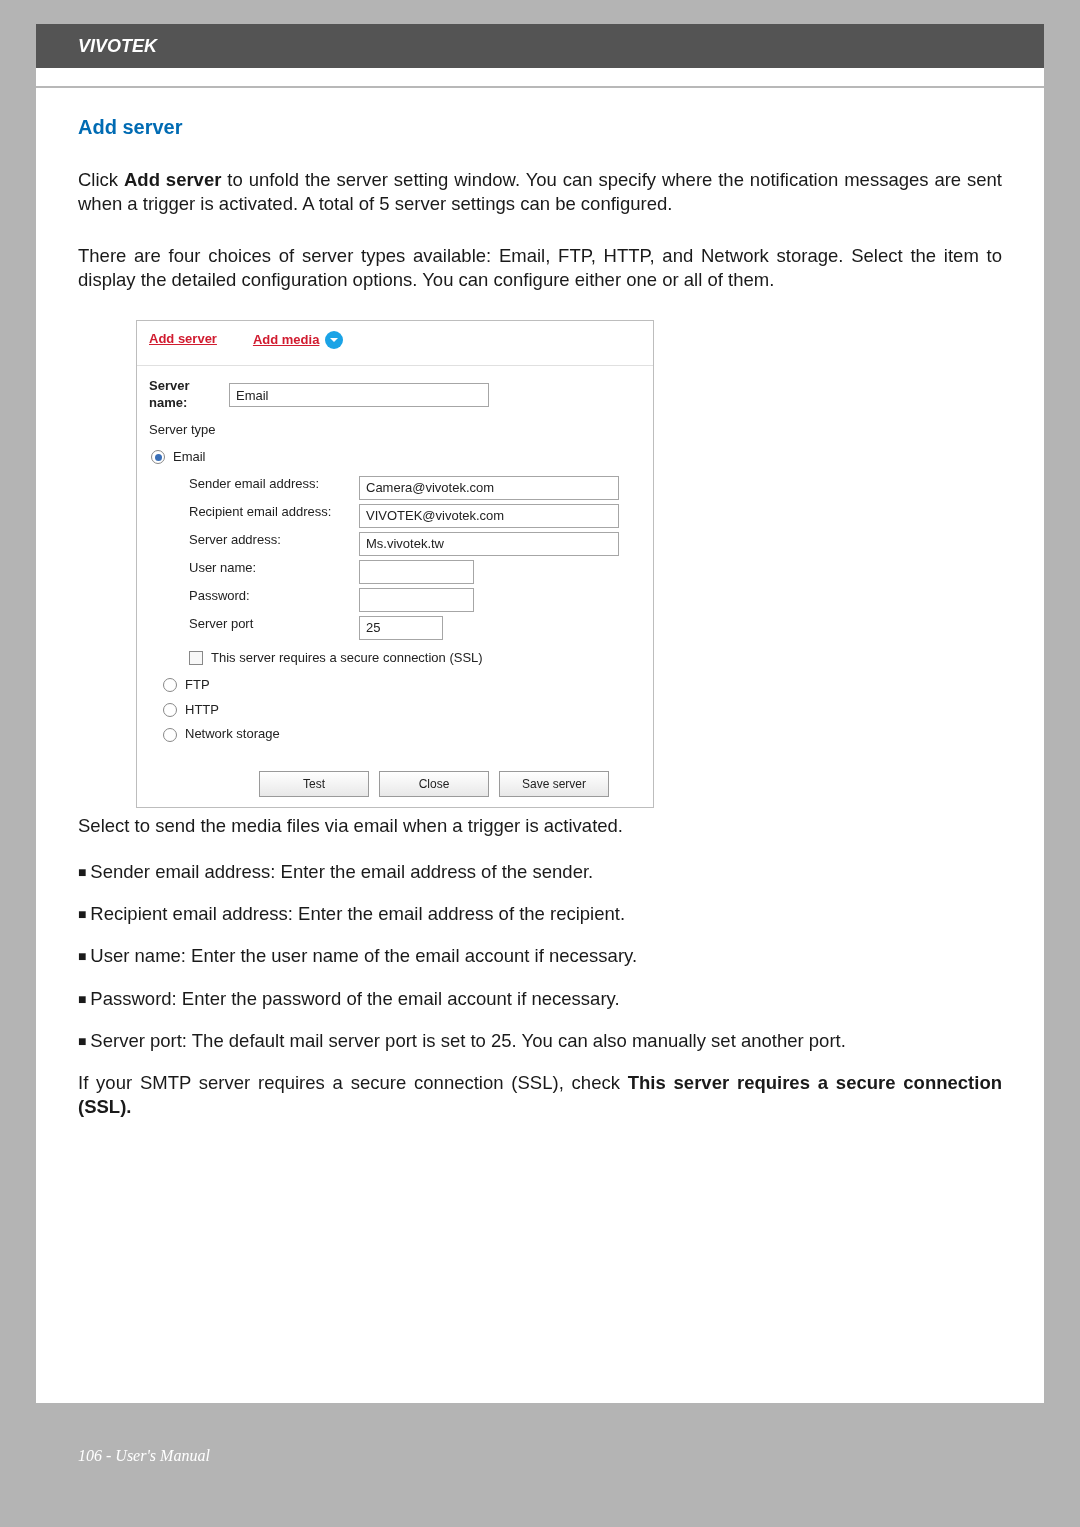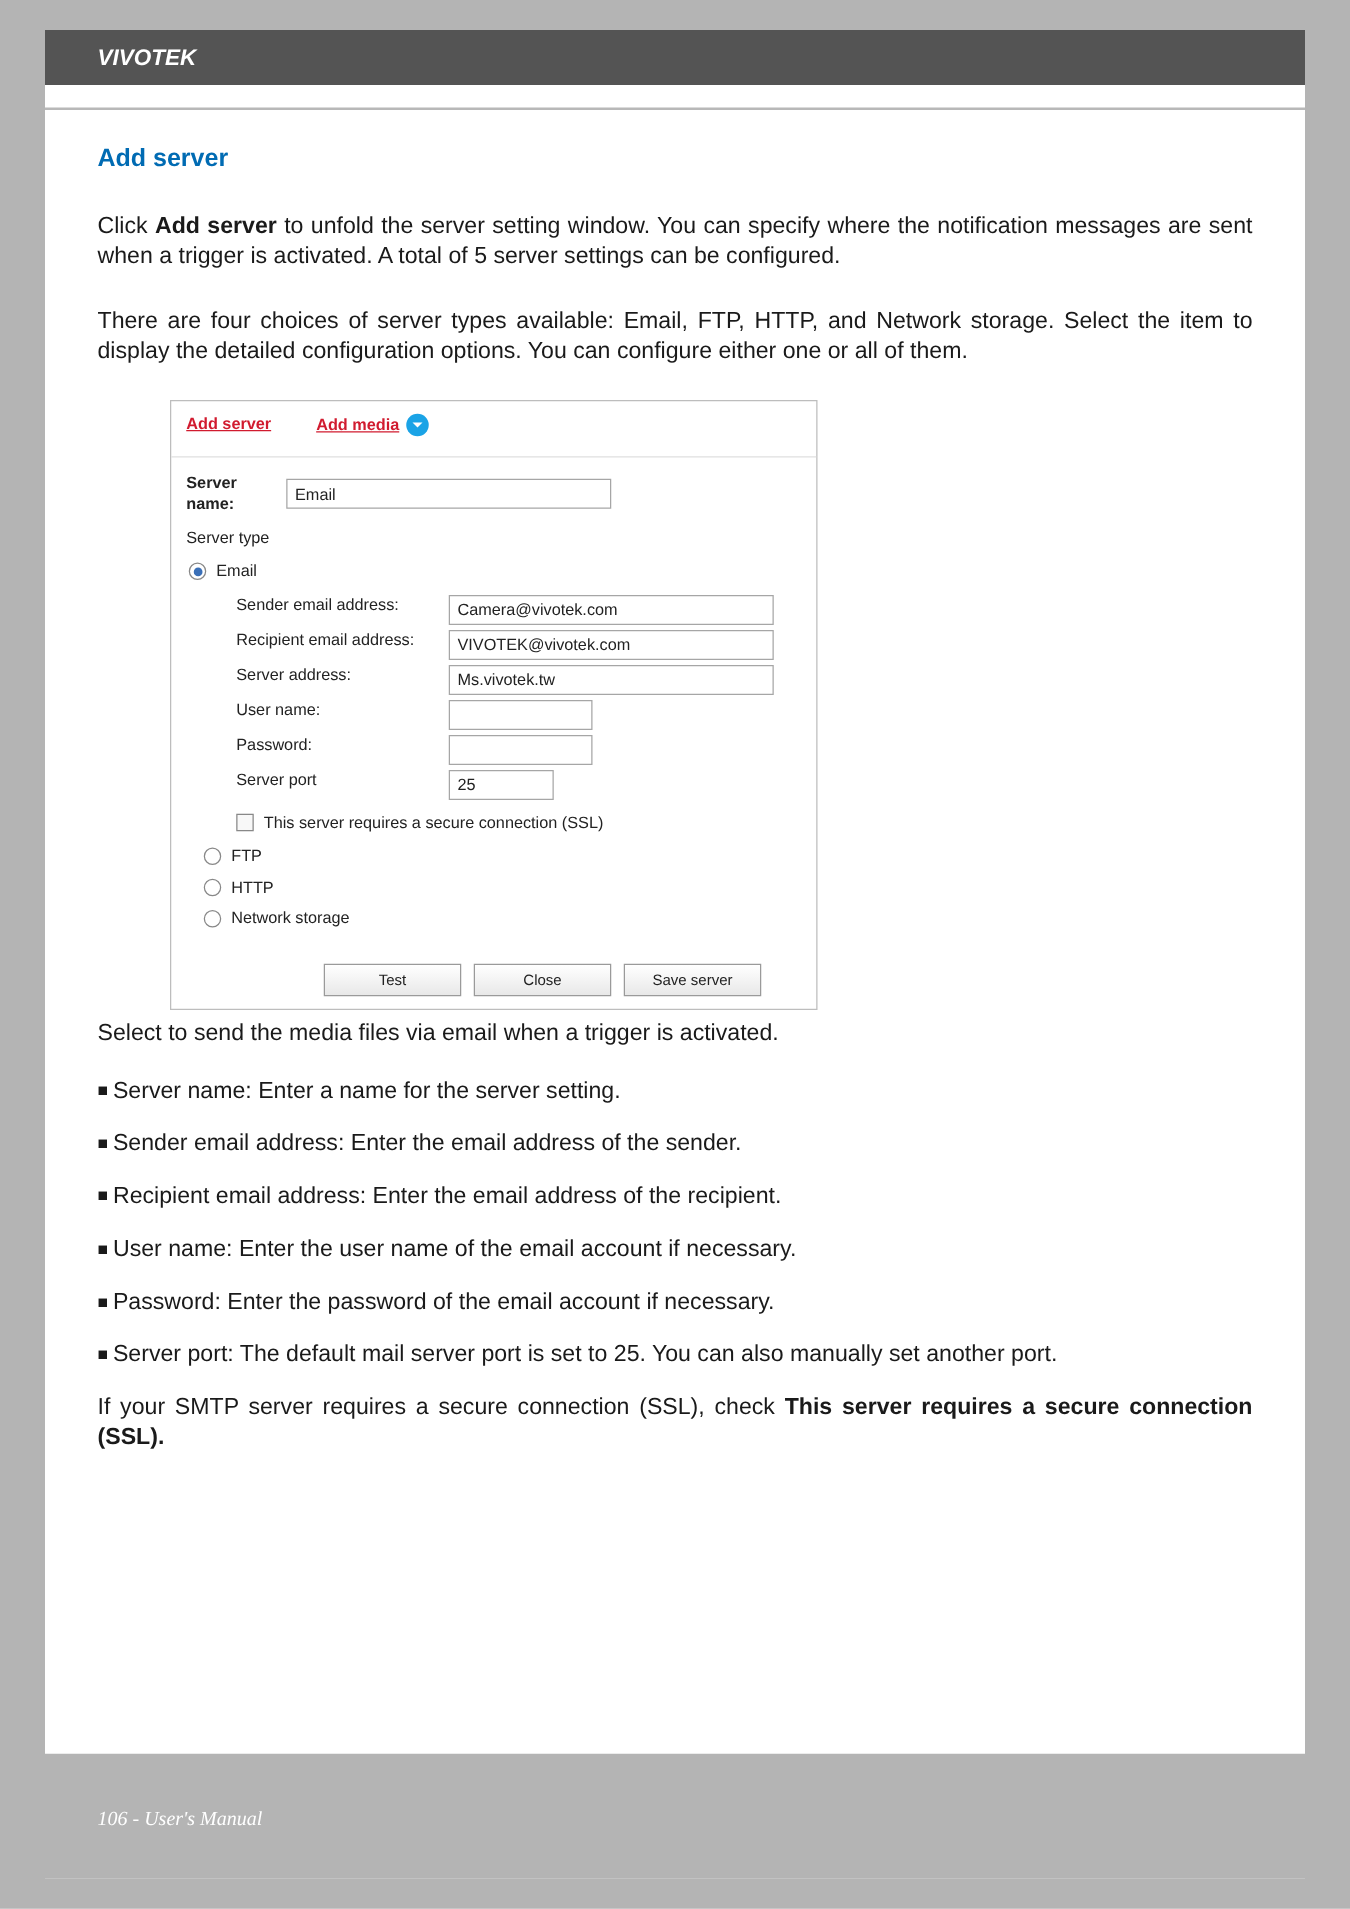--- a/index.html
+++ b/index.html
@@ -220,7 +220,6 @@
     <div class="sub">Select to send the media files via email when a trigger is activated.</div>
 
     <ul class="bullets">
-      <li>Server name: Enter a name for the server setting.</li>
       <li>Sender email address: Enter the email address of the sender.</li>
       <li>Recipient email address: Enter the email address of the recipient.</li>
       <li>User name: Enter the user name of the email account if necessary.</li>

